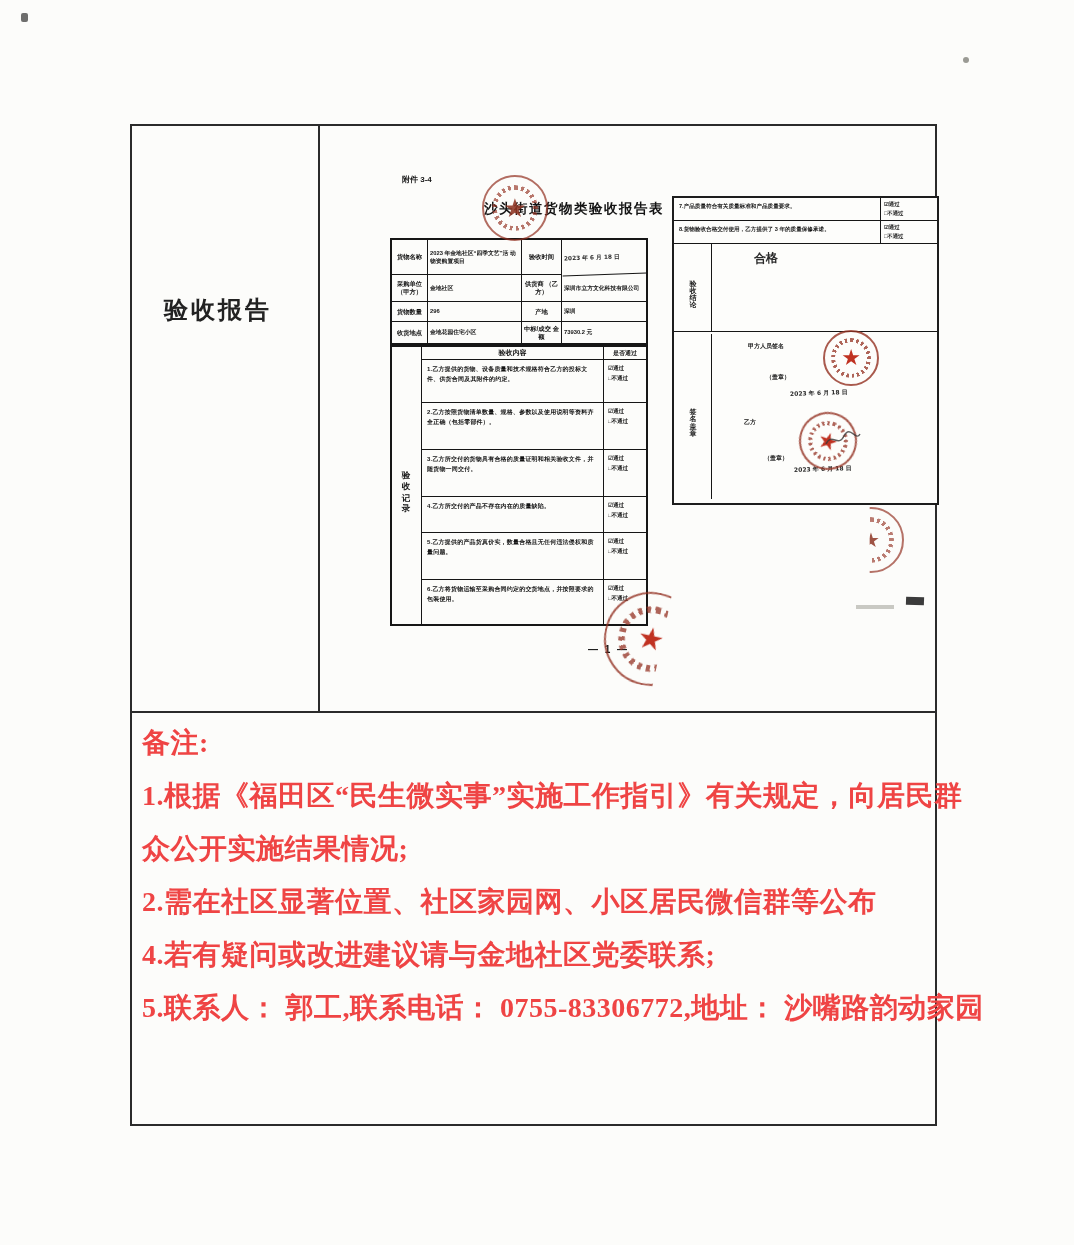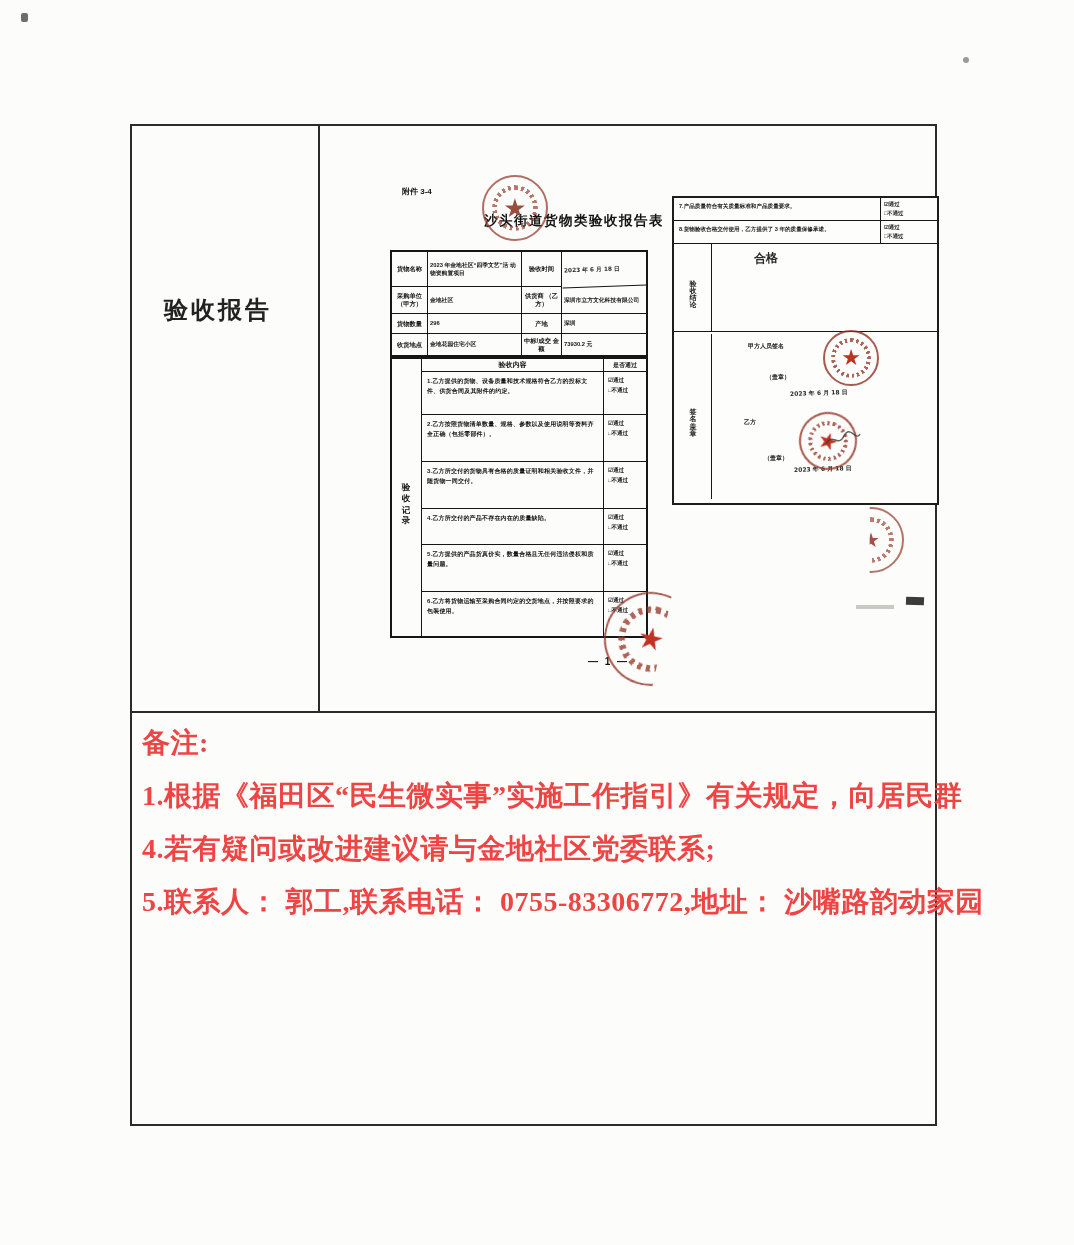--- a/index.html
+++ b/index.html
@@ -19,7 +19,7 @@
   
   .scan{position:absolute;color:#141414;}
   .scan *{box-sizing:border-box;}
-  .page1{left:388px;top:176px;width:276px;height:510px;}
+  .page1{left:388px;top:164px;width:276px;height:510px;}
   .attach{position:absolute;left:14px;top:10px;font-size:8px;font-weight:bold;filter:blur(.3px);}
   .scan-title{position:absolute;left:0;top:36px;width:100%;text-align:right;
     font-family:"Liberation Serif",serif;font-weight:bold;font-size:13.5px;letter-spacing:1.5px;filter:blur(.35px);}

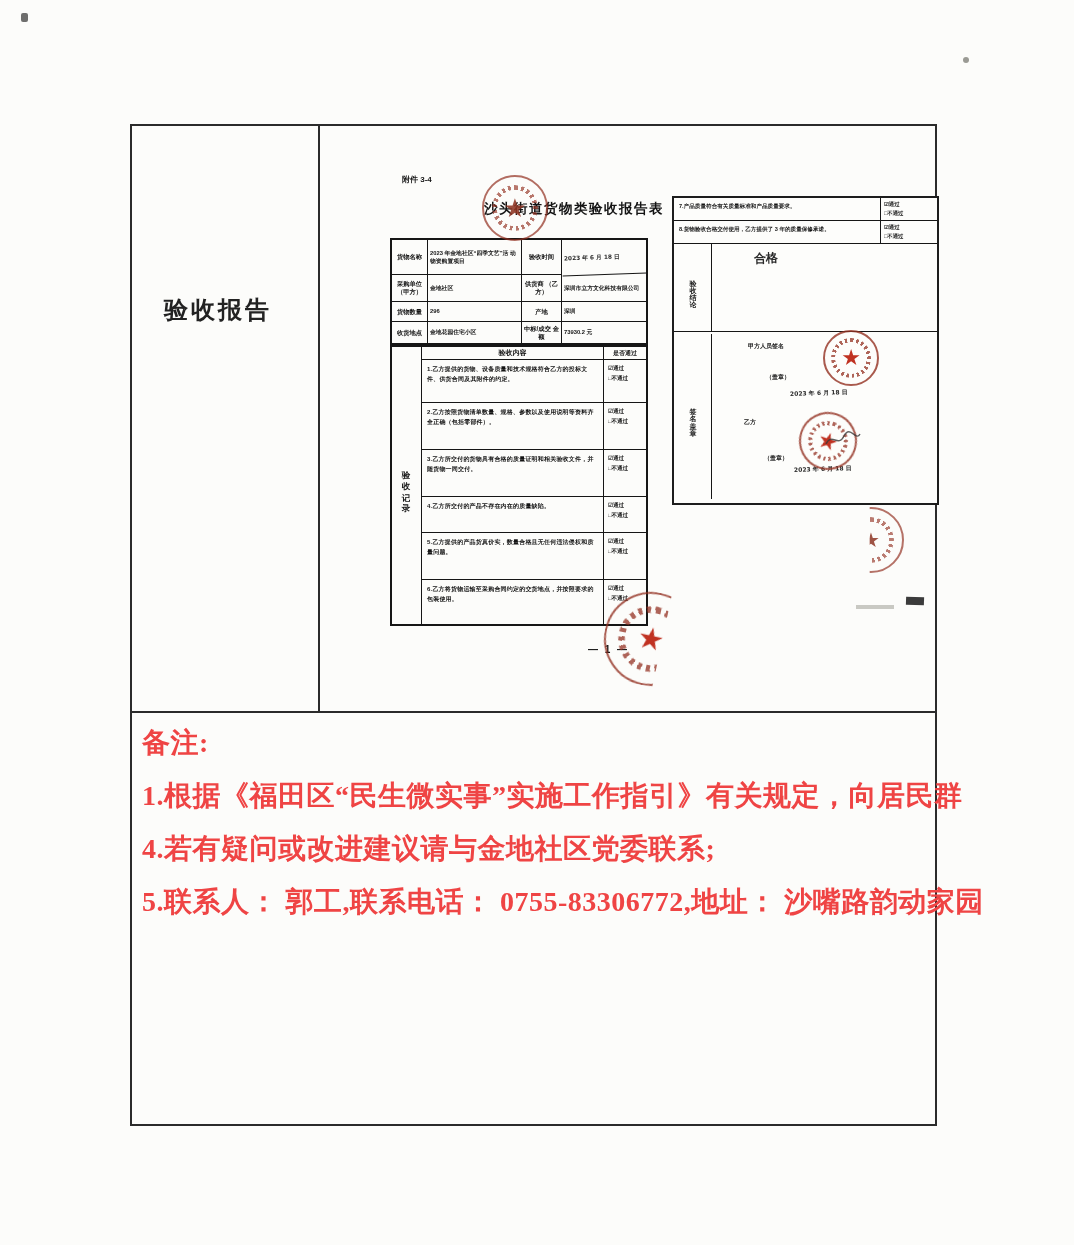--- a/index.html
+++ b/index.html
@@ -242,6 +242,7 @@
     <div class="note-line">备注:</div>
     <div id="note-lines">
         <div class="note-line">1.根据《福田区“民生微实事”实施工作指引》有关规定，向居民群</div>
+        <div class="note-line">众公开实施结果情况;</div>
         <div class="note-line">4.若有疑问或改进建议请与金地社区党委联系;</div>
         <div class="note-line">5.联系人： 郭工,联系电话： 0755-83306772,地址： 沙嘴路韵动家园</div>
       </div>

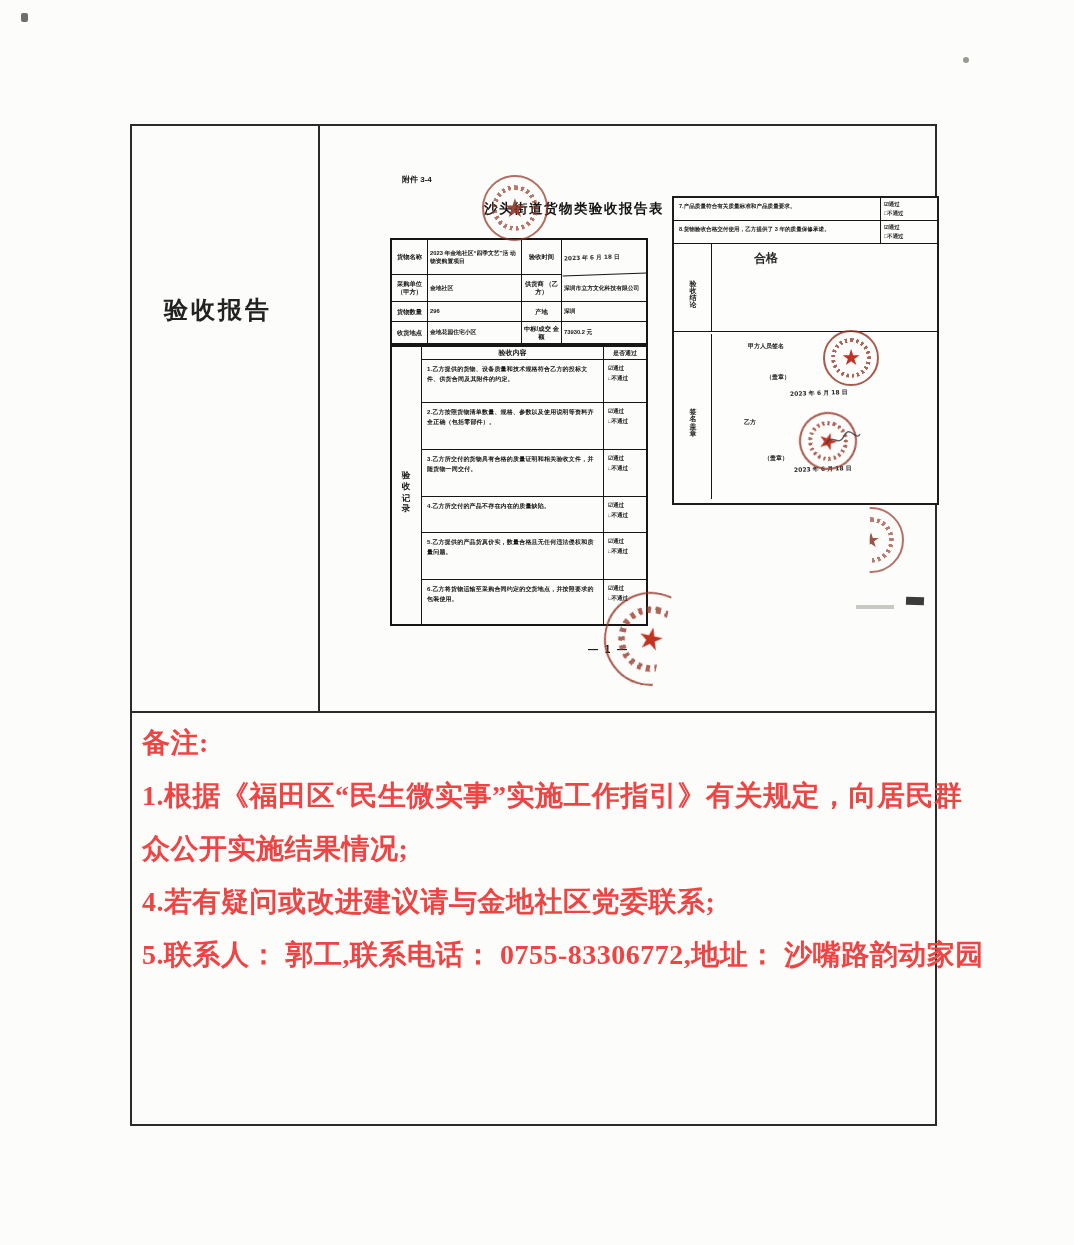--- a/index.html
+++ b/index.html
@@ -243,6 +243,7 @@
     <div id="note-lines">
         <div class="note-line">1.根据《福田区“民生微实事”实施工作指引》有关规定，向居民群</div>
         <div class="note-line">众公开实施结果情况;</div>
+        <div class="note-line">2.需在社区显著位置、社区家园网、小区居民微信群等公布</div>
         <div class="note-line">4.若有疑问或改进建议请与金地社区党委联系;</div>
         <div class="note-line">5.联系人： 郭工,联系电话： 0755-83306772,地址： 沙嘴路韵动家园</div>
       </div>

